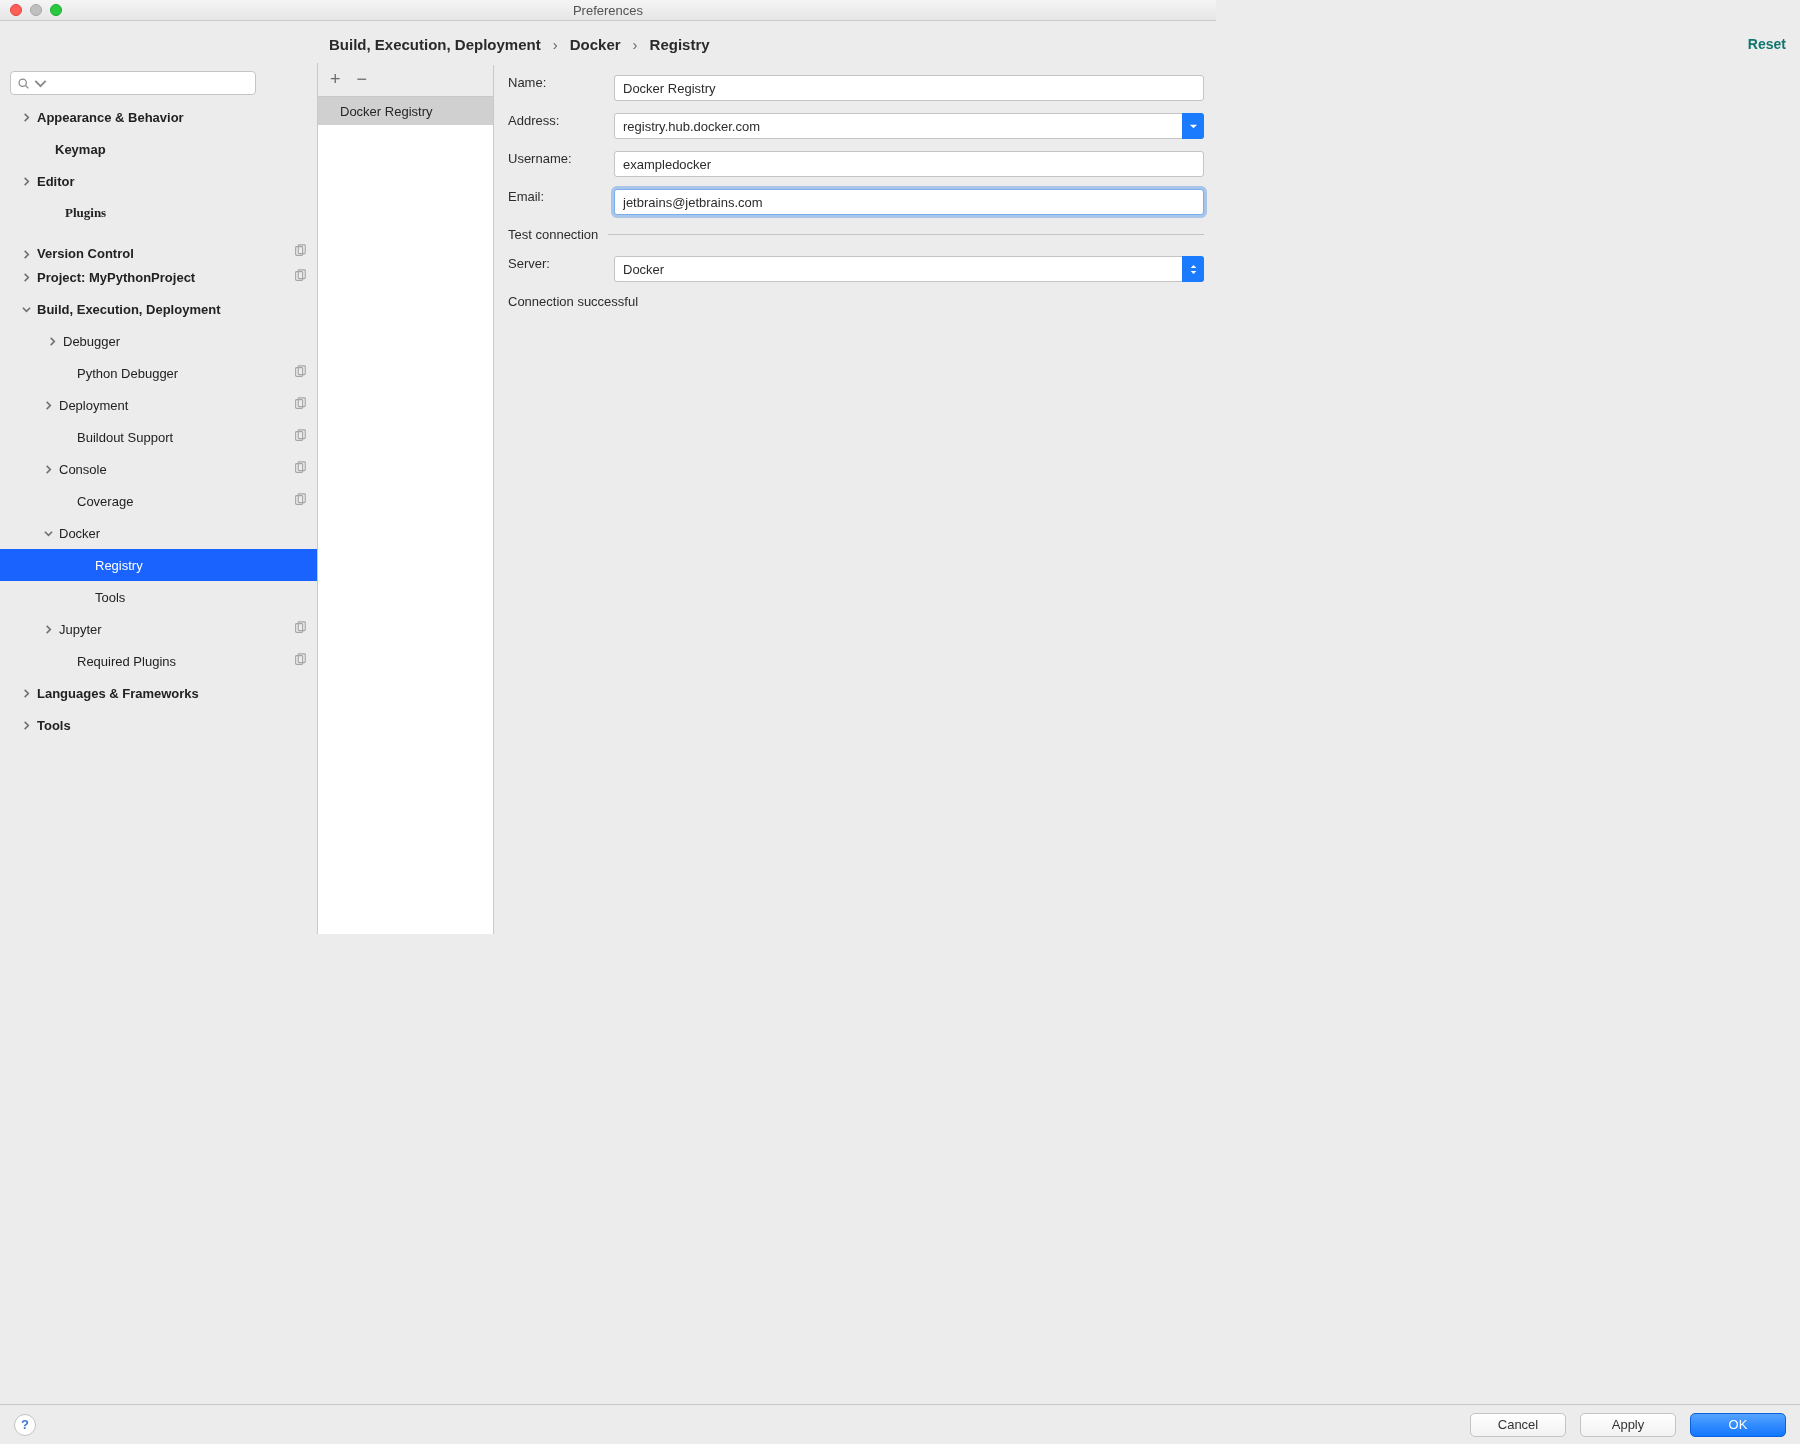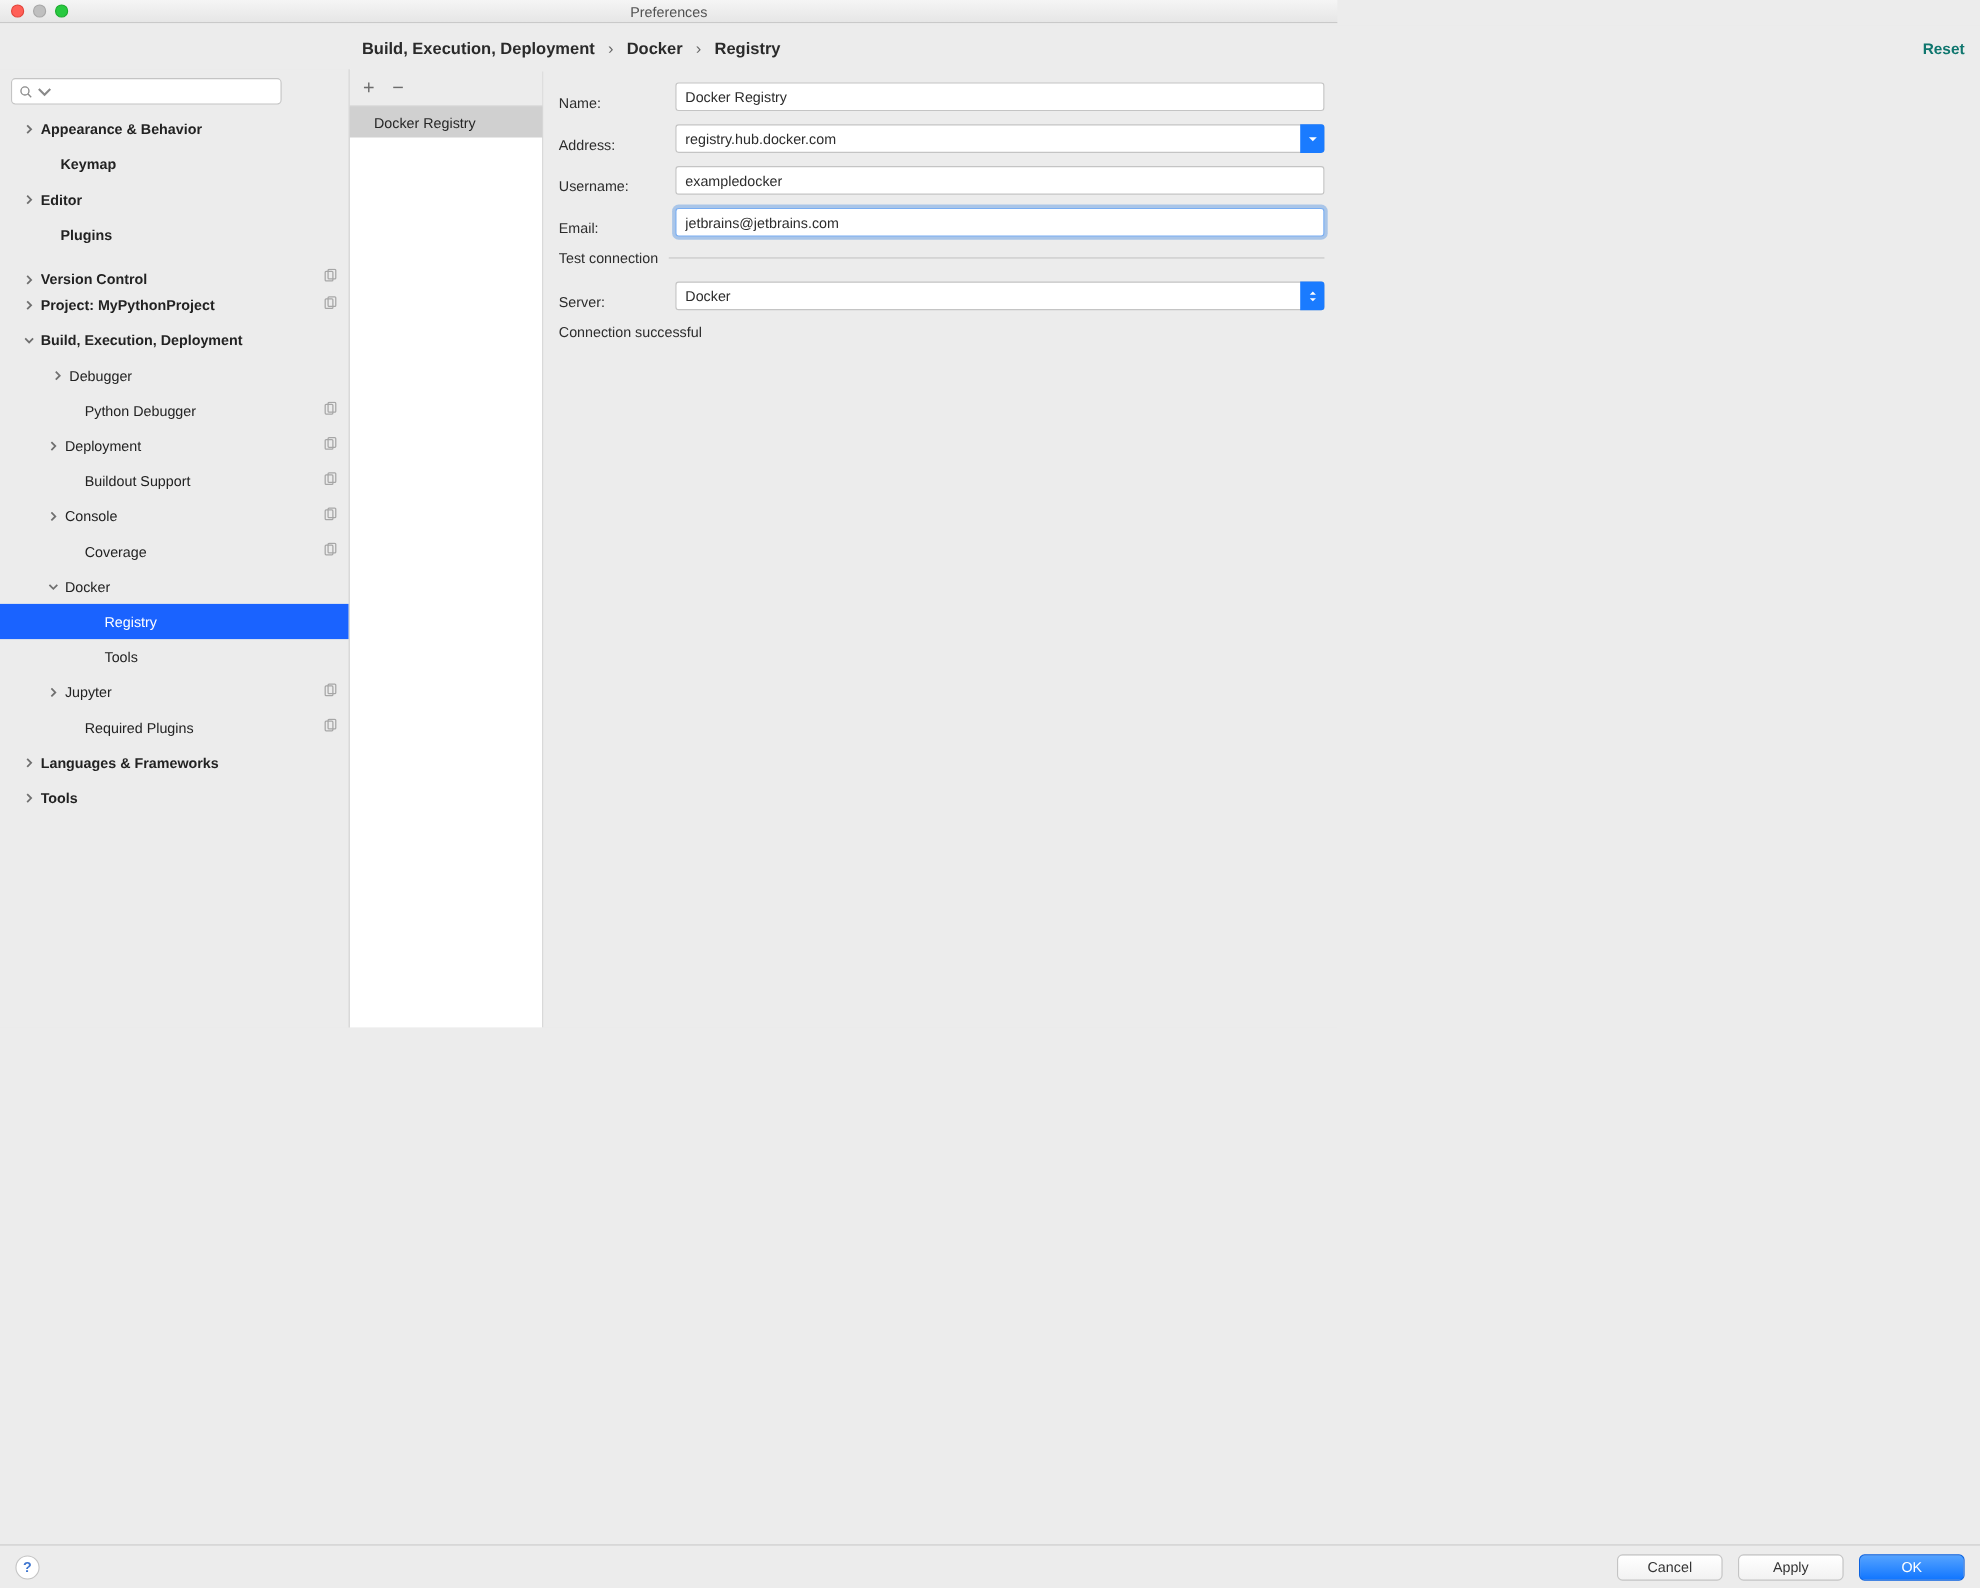--- a/index.html
+++ b/index.html
@@ -178,7 +178,7 @@
   }
   .form-row {
     display: flex;
-    align-items: flex-end;
+    align-items: flex-start;
     margin-bottom: 12px;
   }
   .form-row .lbl {

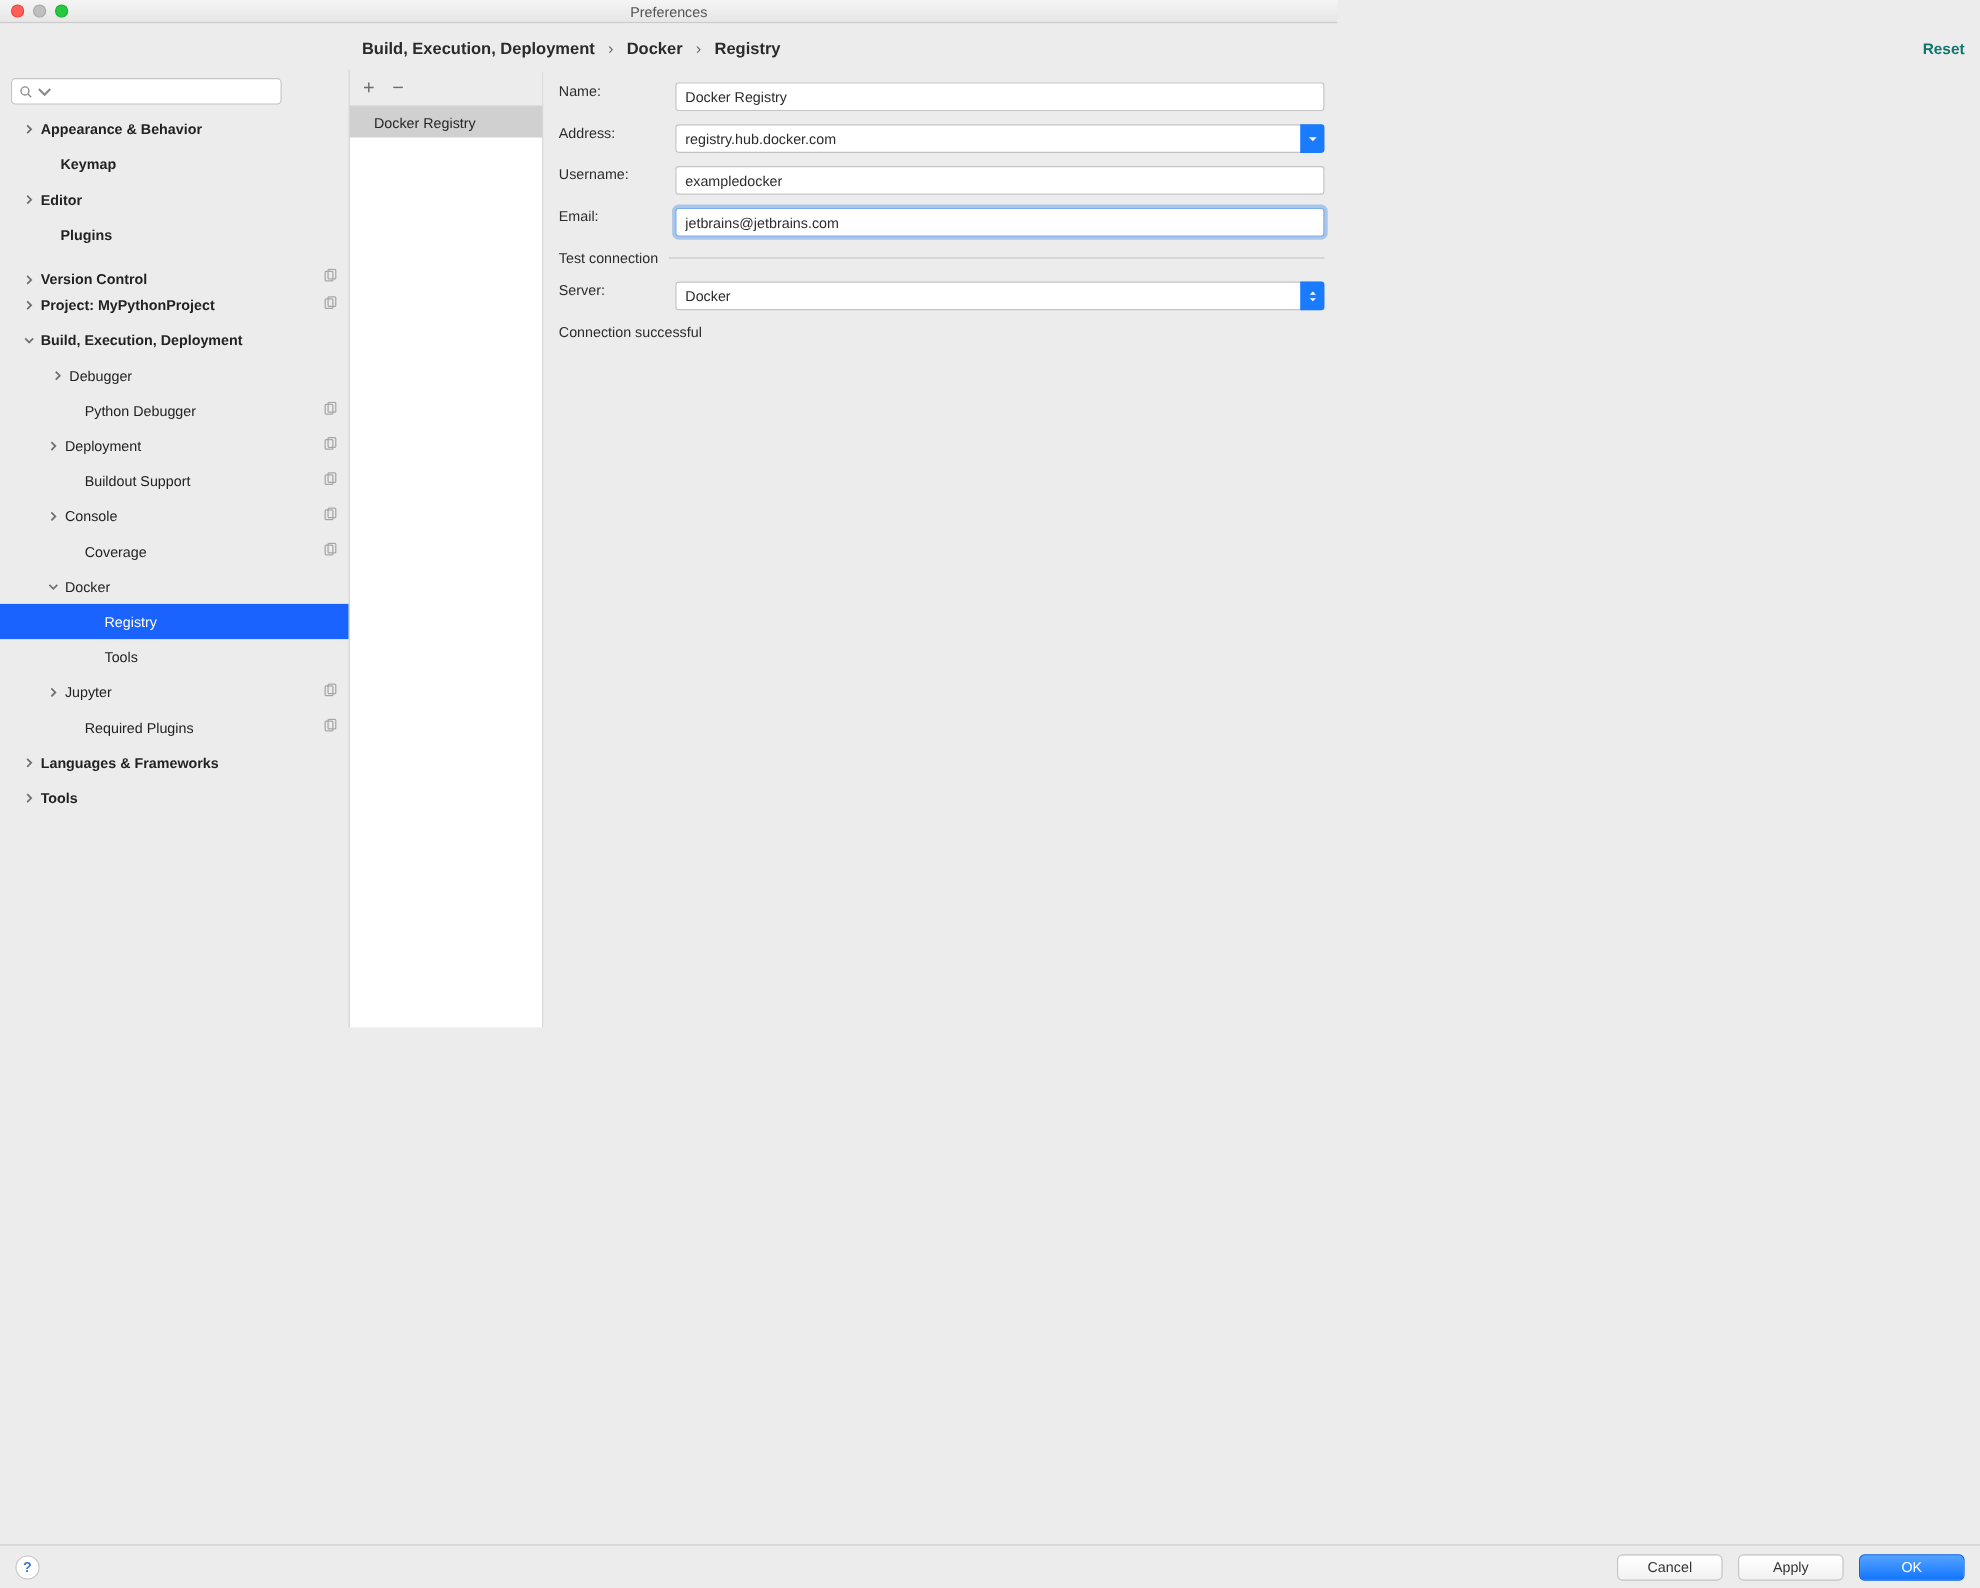--- a/index.html
+++ b/index.html
@@ -334,7 +334,7 @@
           </span>
           <span class="label">Editor</span>
         </div>
-        <div class="tree-row bold" style="padding-left: 38px;">
+        <div class="tree-row bold" style="padding-left: 48px; font-family: Liberation Serif, serif;">
           <span class="twisty"></span>
           <span class="label">Plugins</span>
         </div>

